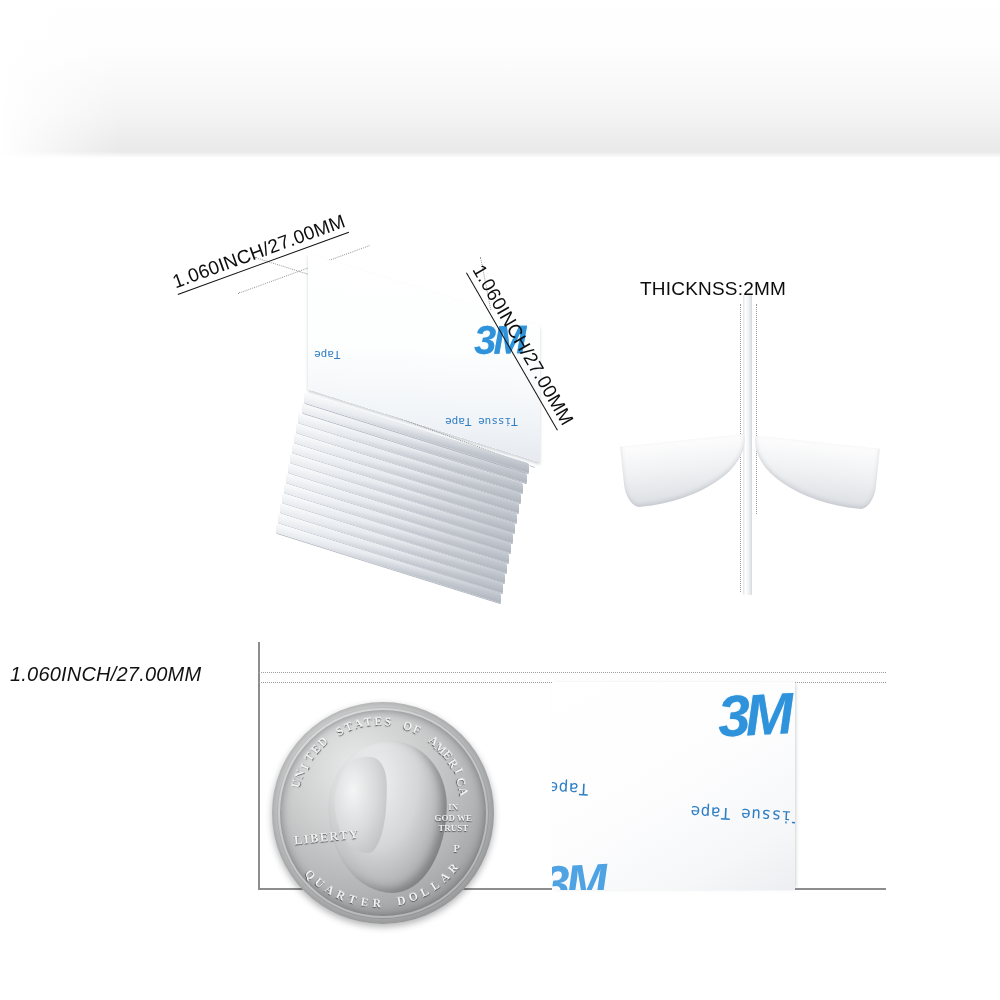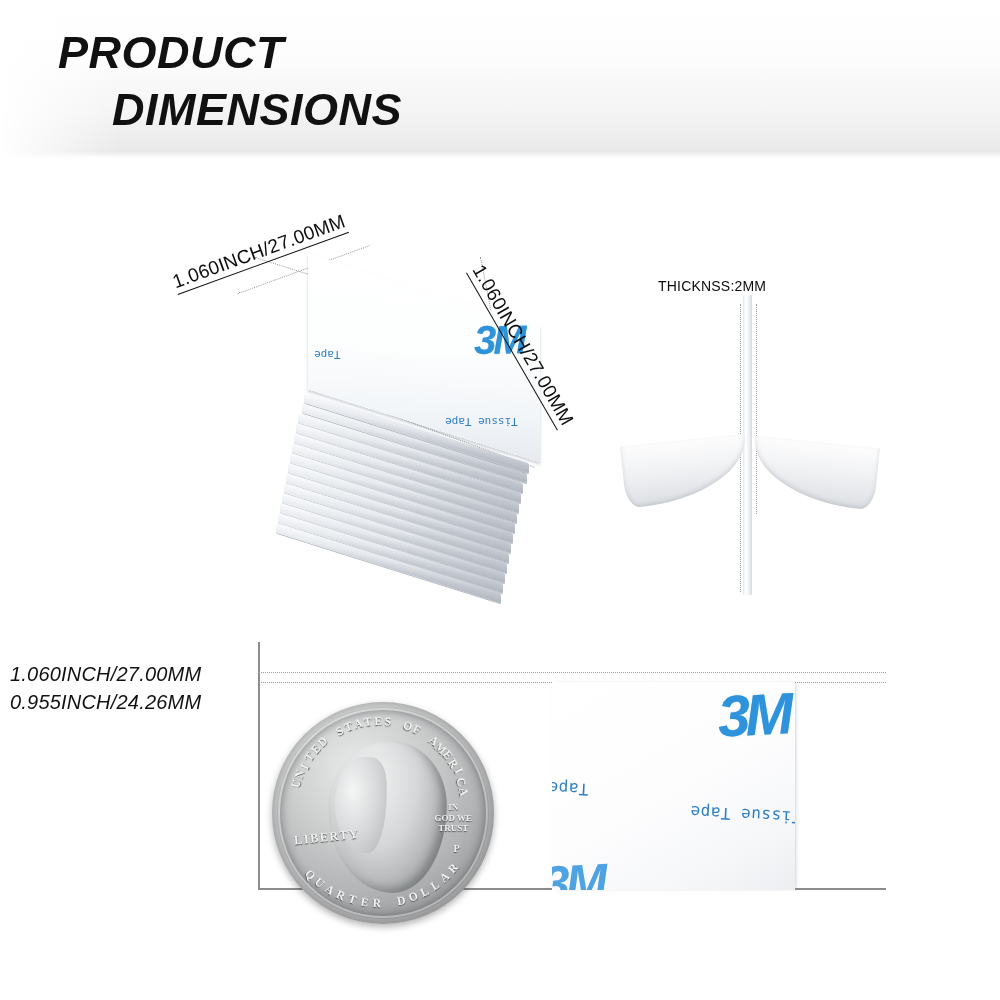--- a/index.html
+++ b/index.html
@@ -219,10 +219,6 @@
 <div id="page">
 
   <div class="header-band"></div>
-  <div class="title">
-    <div class="l1">PRODUCT</div>
-    <div class="l2">DIMENSIONS</div>
-  </div>
 
   <div id="stack-scene">
 

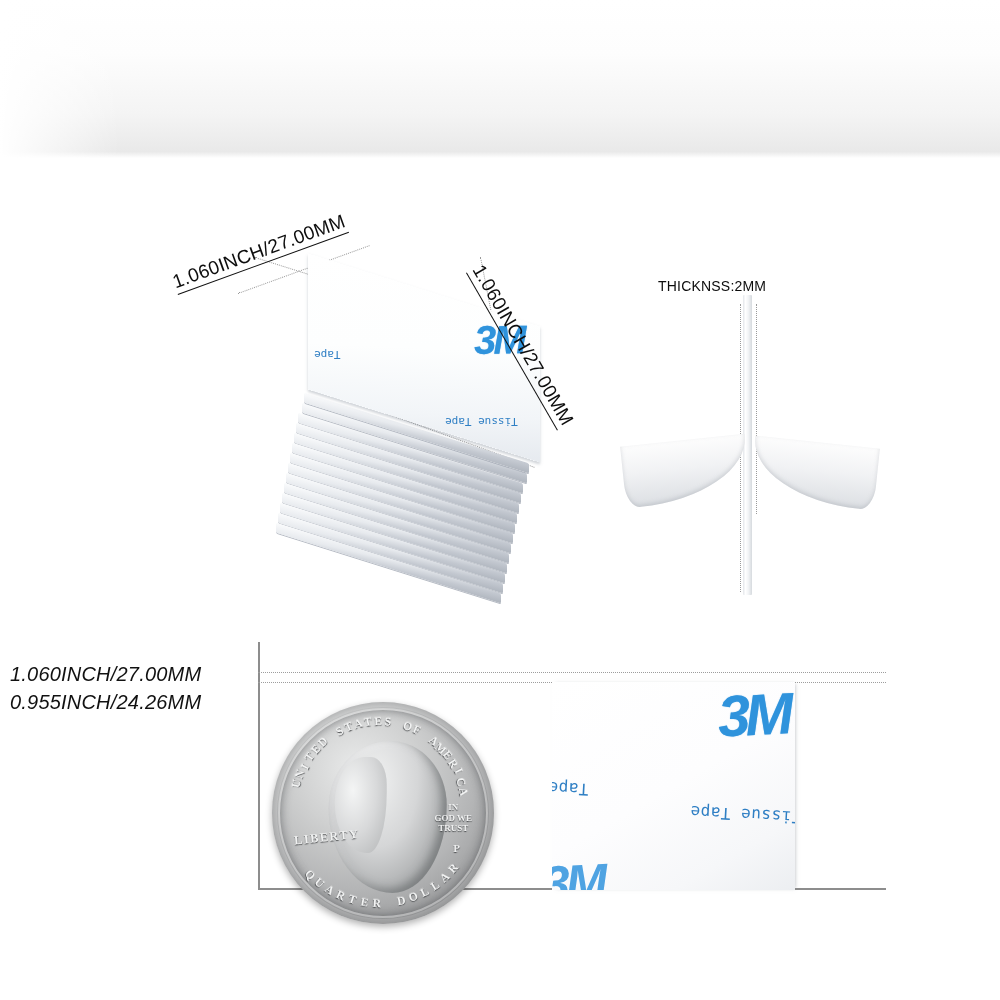--- a/index.html
+++ b/index.html
@@ -256,7 +256,7 @@
   </div>
 
   <div id="thick-scene">
-    <div class="dim-label" style="left:18px;top:8px;font-size:14px;">THICKNSS:2MM</div>
+    <div class="dim-label" style="left:0;top:8px;font-size:19px;">THICKNSS:2MM</div>
 
     <div class="dotline dot-v" style="left:100px;top:34px;height:288px;"></div>
     <div class="dotline dot-v" style="left:116px;top:34px;height:210px;"></div>

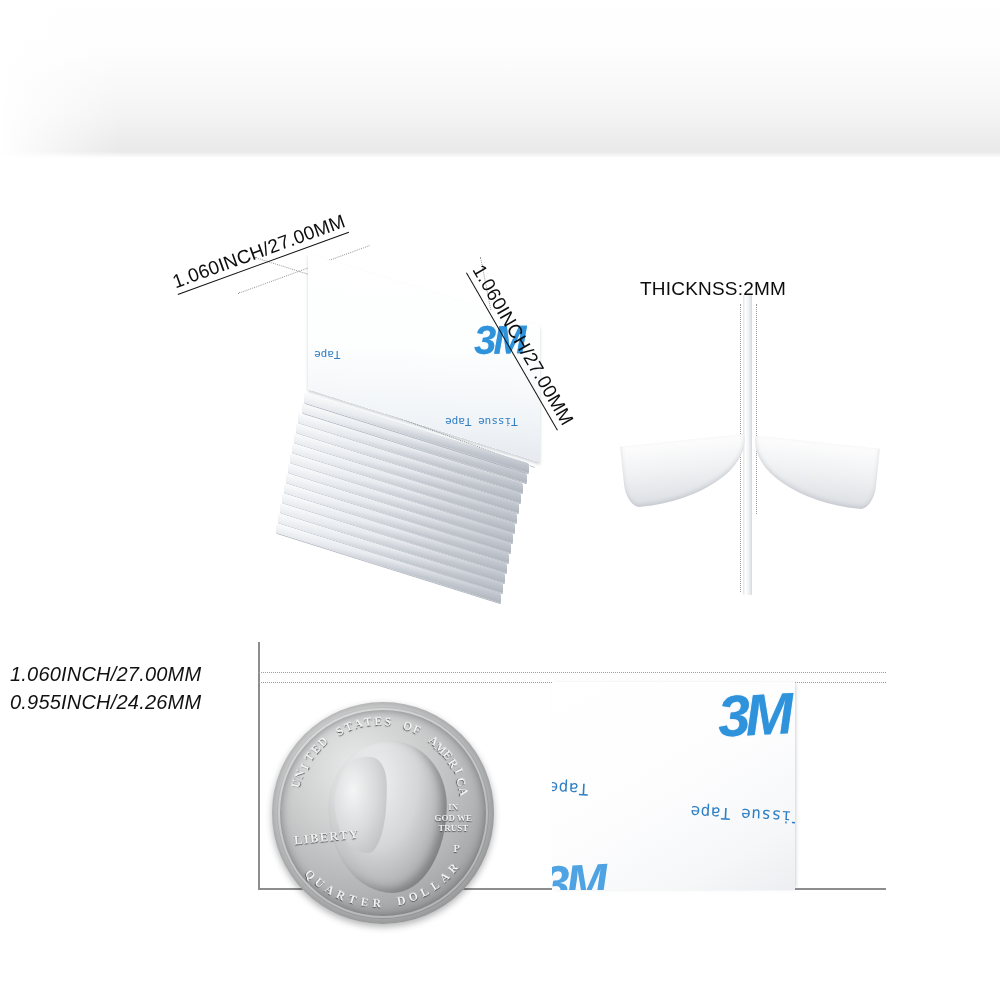--- a/index.html
+++ b/index.html
@@ -276,7 +276,6 @@
 
     <div id="labels-left">
       <div>1.060INCH/27.00MM</div>
-      <div>0.955INCH/24.26MM</div>
     </div>
 
     <div id="coin">

